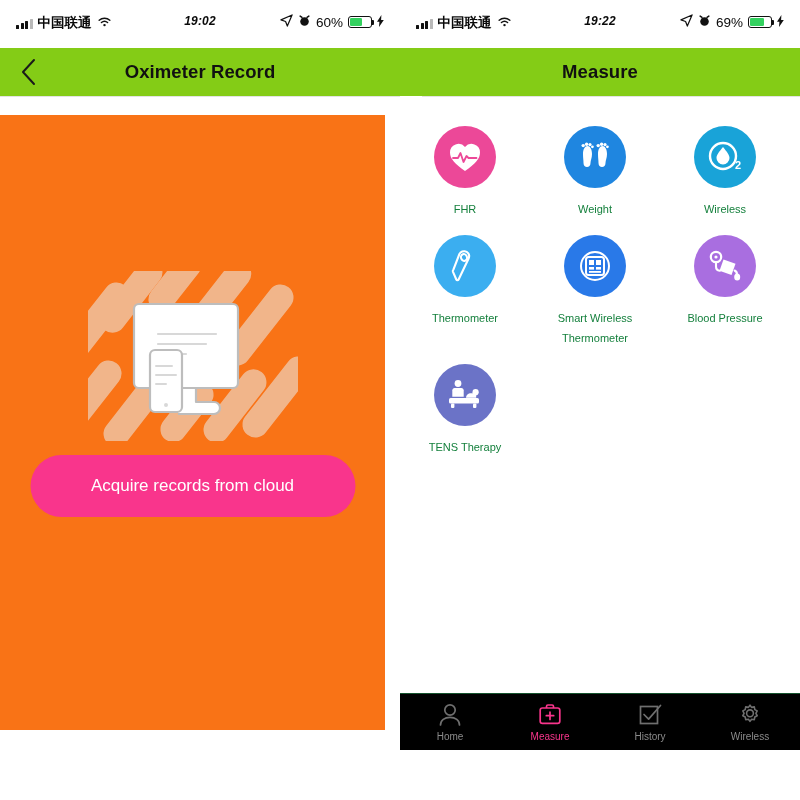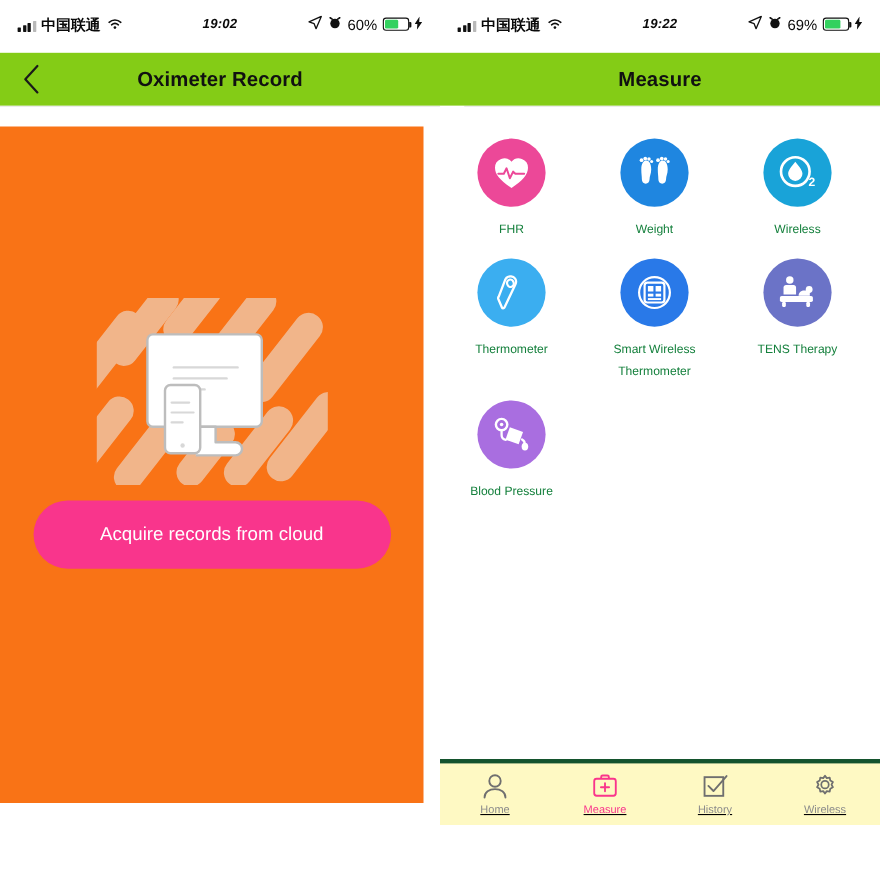--- a/index.html
+++ b/index.html
@@ -323,6 +323,20 @@
       </div>
 
       <div class="cell">
+        <div class="circle" style="background:#a96ee0">
+          <svg width="36" height="34" viewBox="0 0 36 34">
+            <circle cx="9" cy="8" r="5.2" fill="none" stroke="#ffffff" stroke-width="2.2"></circle>
+            <circle cx="9" cy="8" r="1.6" fill="#ffffff"></circle>
+            <path d="M9 13.2v4.2c0 2.4 1.6 4 3.8 4.4" stroke="#ffffff" stroke-width="2.1" fill="none" stroke-linecap="round"></path>
+            <path d="M16.5 10.5l12 4.2-4 11.2-12-4.2z" fill="#ffffff"></path>
+            <path d="M27.6 21.5c2 1.2 2.6 2.6 2.2 4" stroke="#ffffff" stroke-width="2.1" fill="none" stroke-linecap="round"></path>
+            <ellipse cx="30.2" cy="28" rx="3" ry="3.6" fill="#ffffff"></ellipse>
+          </svg>
+        </div>
+        <div class="label">Blood Pressure</div>
+      </div>
+
+      <div class="cell">
         <div class="circle" style="background:#6b73c7">
           <svg width="38" height="32" viewBox="0 0 38 32">
             <g fill="#ffffff">
@@ -339,20 +353,6 @@
         <div class="label">TENS Therapy</div>
       </div>
 
-      <div class="cell">
-        <div class="circle" style="background:#a96ee0">
-          <svg width="36" height="34" viewBox="0 0 36 34">
-            <circle cx="9" cy="8" r="5.2" fill="none" stroke="#ffffff" stroke-width="2.2"></circle>
-            <circle cx="9" cy="8" r="1.6" fill="#ffffff"></circle>
-            <path d="M9 13.2v4.2c0 2.4 1.6 4 3.8 4.4" stroke="#ffffff" stroke-width="2.1" fill="none" stroke-linecap="round"></path>
-            <path d="M16.5 10.5l12 4.2-4 11.2-12-4.2z" fill="#ffffff"></path>
-            <path d="M27.6 21.5c2 1.2 2.6 2.6 2.2 4" stroke="#ffffff" stroke-width="2.1" fill="none" stroke-linecap="round"></path>
-            <ellipse cx="30.2" cy="28" rx="3" ry="3.6" fill="#ffffff"></ellipse>
-          </svg>
-        </div>
-        <div class="label">Blood Pressure</div>
-      </div>
-
     </div>
 
     <div class="tabbar">

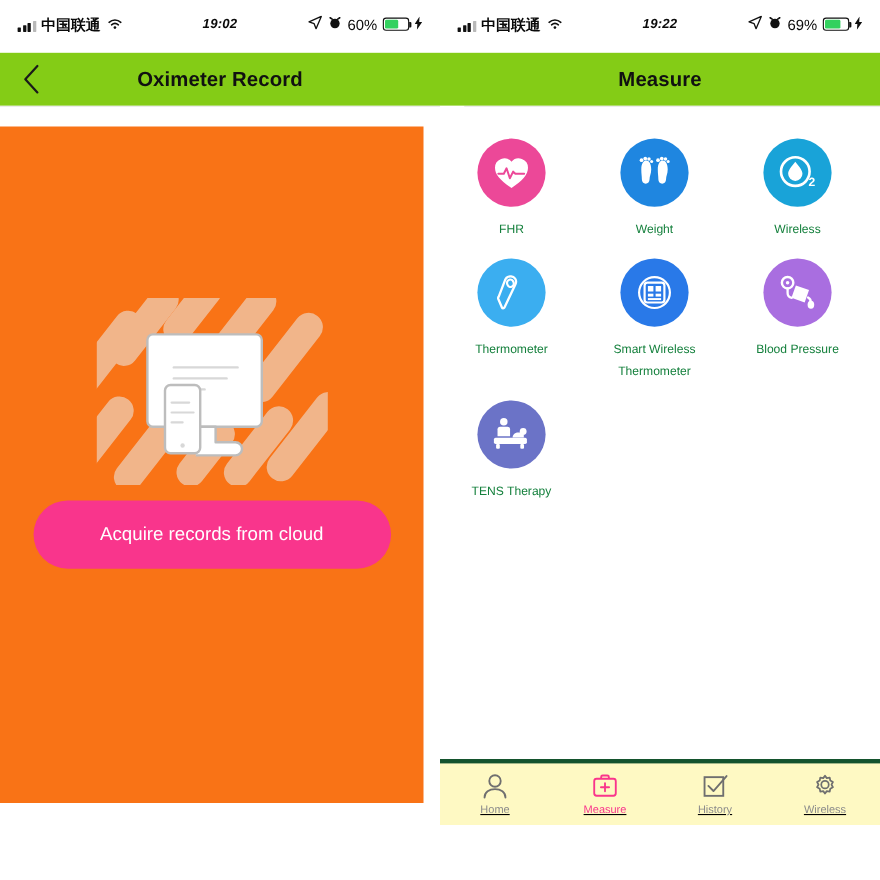--- a/index.html
+++ b/index.html
@@ -94,9 +94,8 @@
   
   .tabbar{
     position:absolute;left:0;bottom:50px;width:400px;height:56px;
-    background:#fef9c3;border-top:4px solid #14532d;
+    background:#000000;border-top:1px solid #14532d;
     display:flex;
-    text-decoration:underline;
   }
   .tab{
     flex:1;display:flex;flex-direction:column;align-items:center;

